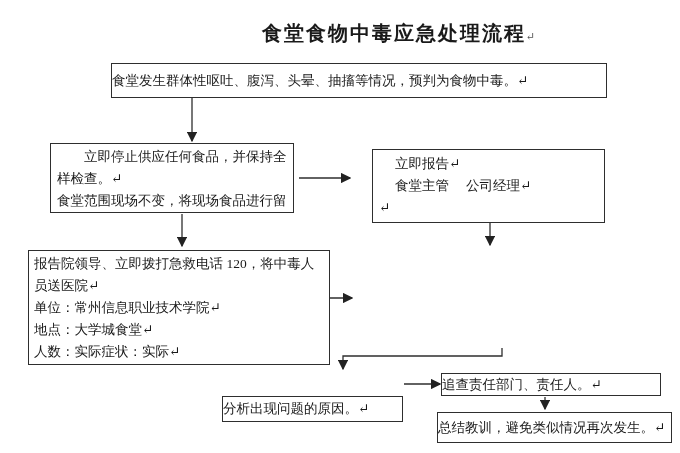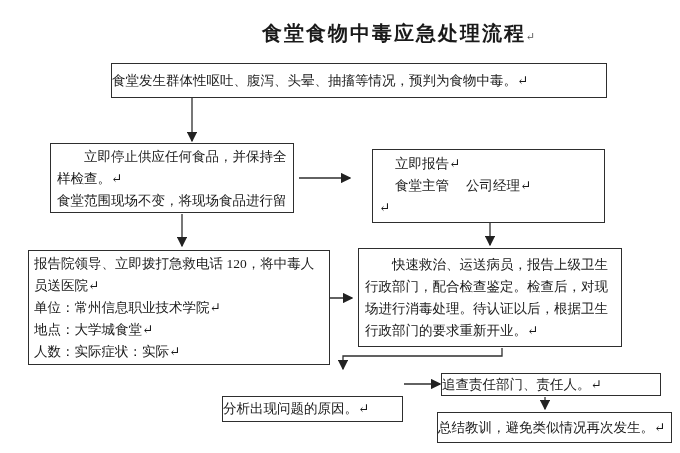--- a/index.html
+++ b/index.html
@@ -107,12 +107,6 @@
     </div>
   </div>
 
-  <div id="box-rescue" class="fbox">
-    <div class="line">　　快速救治、运送病员，报告上级卫生</div>
-    <div class="line">行政部门，配合检查鉴定。检查后，对现</div>
-    <div class="line">场进行消毒处理。待认证以后，根据卫生</div>
-    <div class="line">行政部门的要求重新开业。↵</div>
-  </div>
 
   <div id="box-analyze" class="fbox center-line">
     <div class="line">分析出现问题的原因。↵</div>

